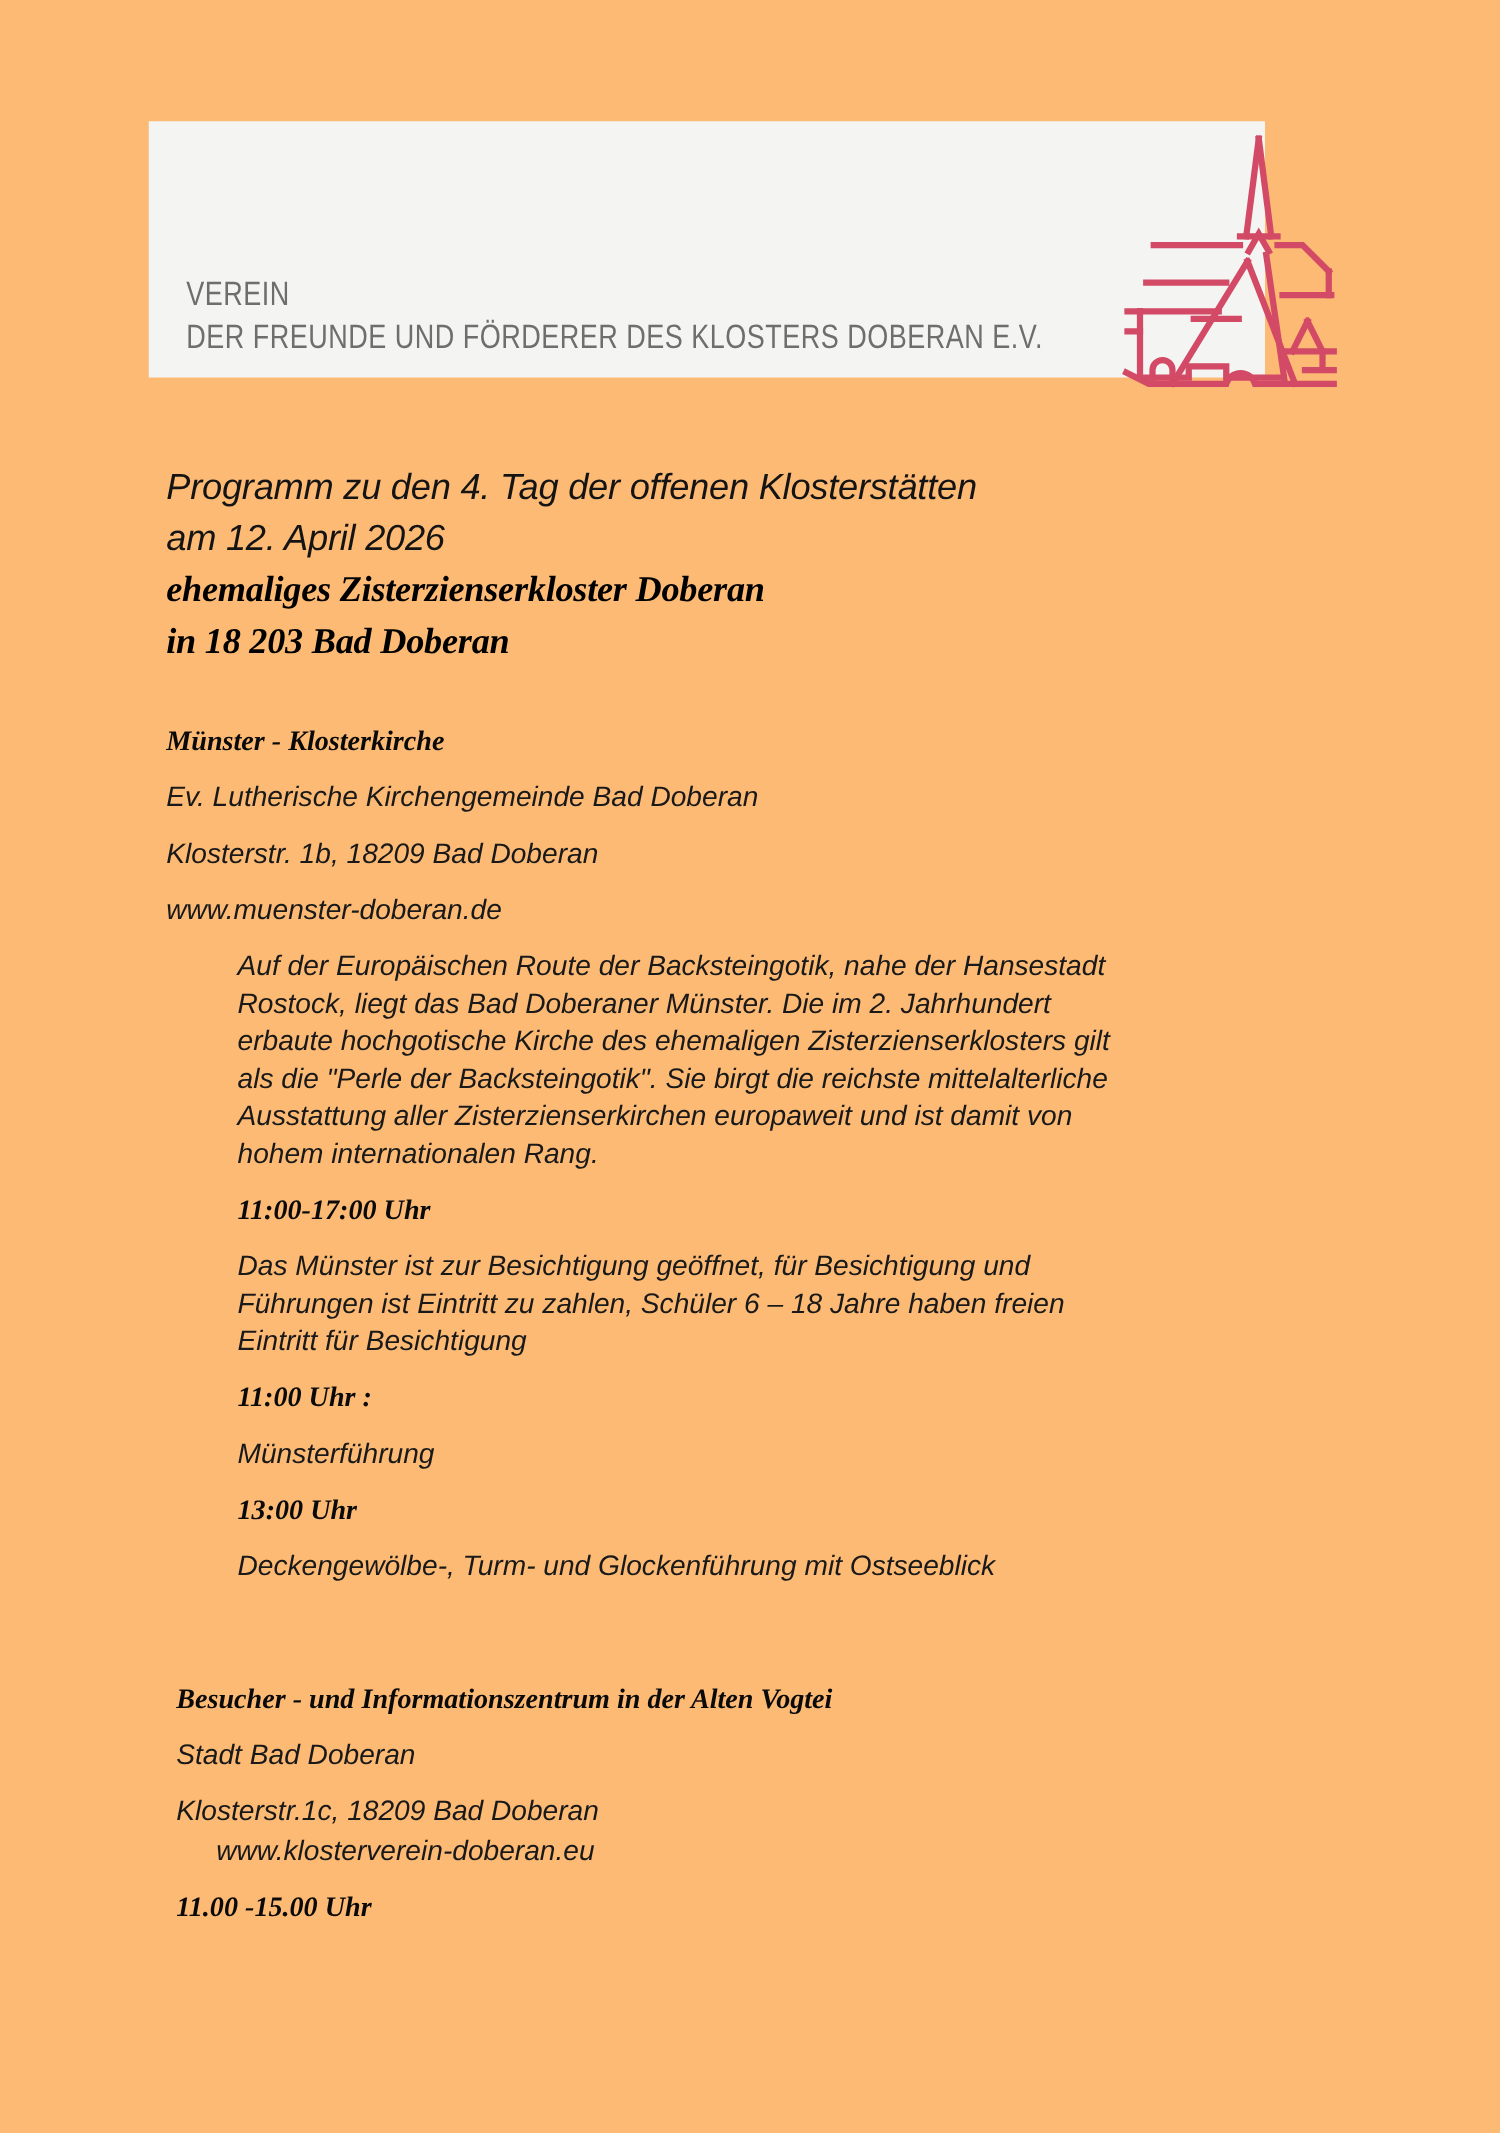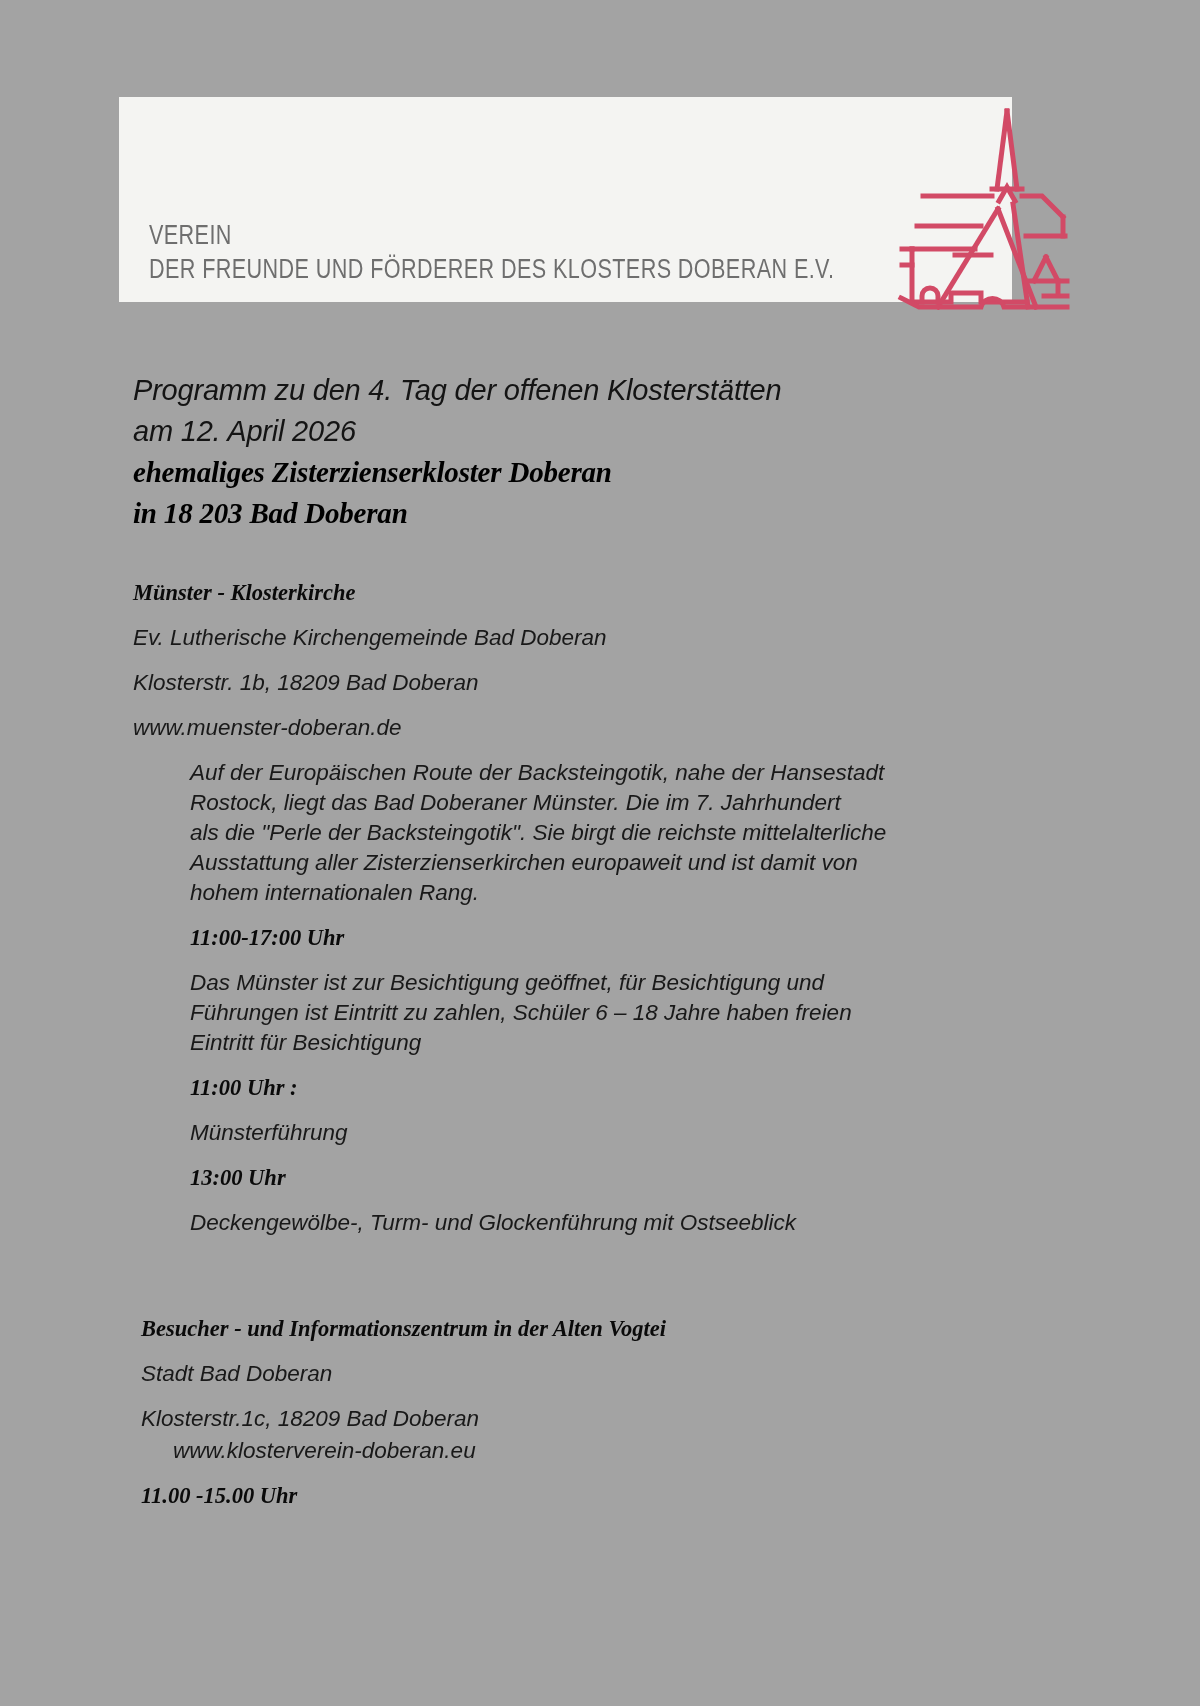--- a/index.html
+++ b/index.html
@@ -4,7 +4,7 @@
 <style>
   html,body { margin:0; padding:0; background:#ffffff; }
   .page {
-    position:relative; width:1200px; height:1706px; background:#a3a3a3;
+    position:relative; width:1200px; height:1706px; background:#fdba74;
     font-family:"Liberation Sans", sans-serif; overflow:hidden;
   }
   

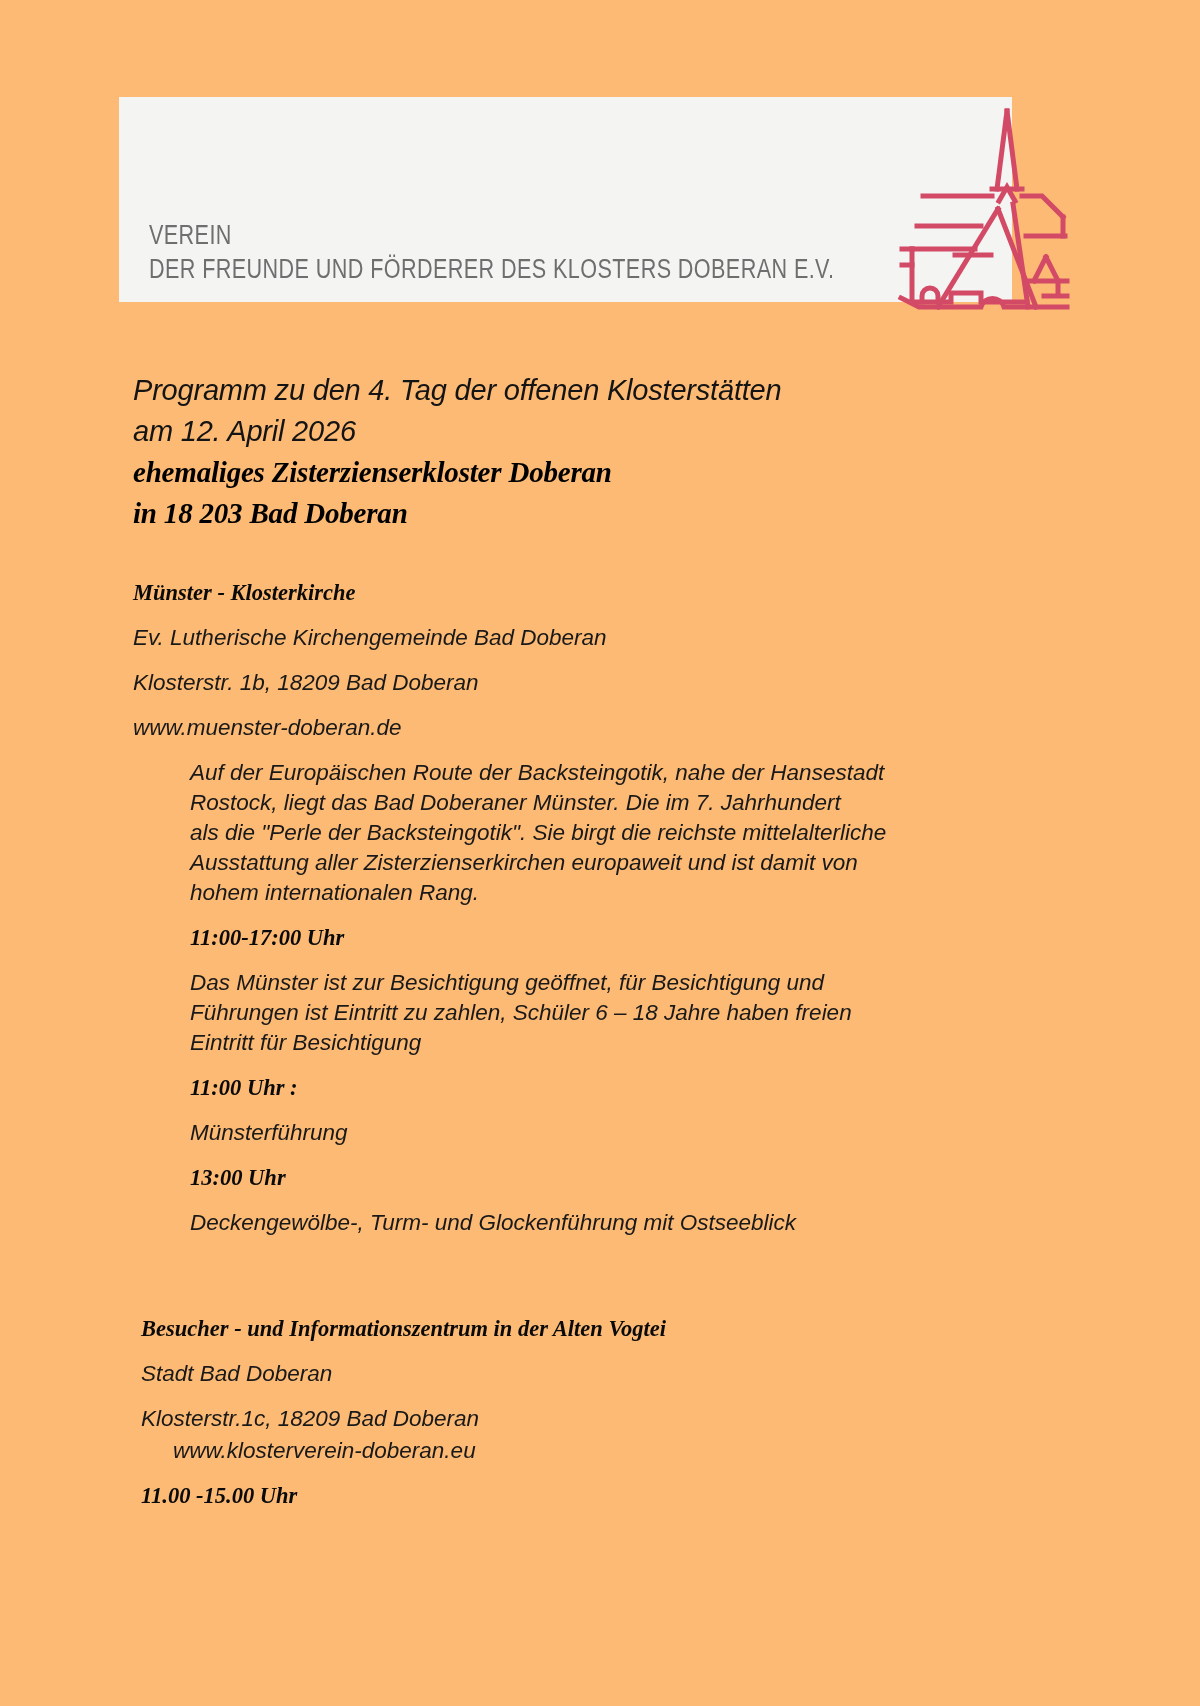--- a/index.html
+++ b/index.html
@@ -95,7 +95,7 @@
 
       <div class="row indent para">
         <div>Auf der Europäischen Route der Backsteingotik, nahe der Hansestadt</div>
-        <div>Rostock, liegt das Bad Doberaner Münster. Die im 7. Jahrhundert</div>
+        <div>Rostock, liegt das Bad Doberaner Münster. Die im 2. Jahrhundert</div>
         <div>als die "Perle der Backsteingotik". Sie birgt die reichste mittelalterliche</div>
         <div>Ausstattung aller Zisterzienserkirchen europaweit und ist damit von</div>
         <div>hohem internationalen Rang.</div>

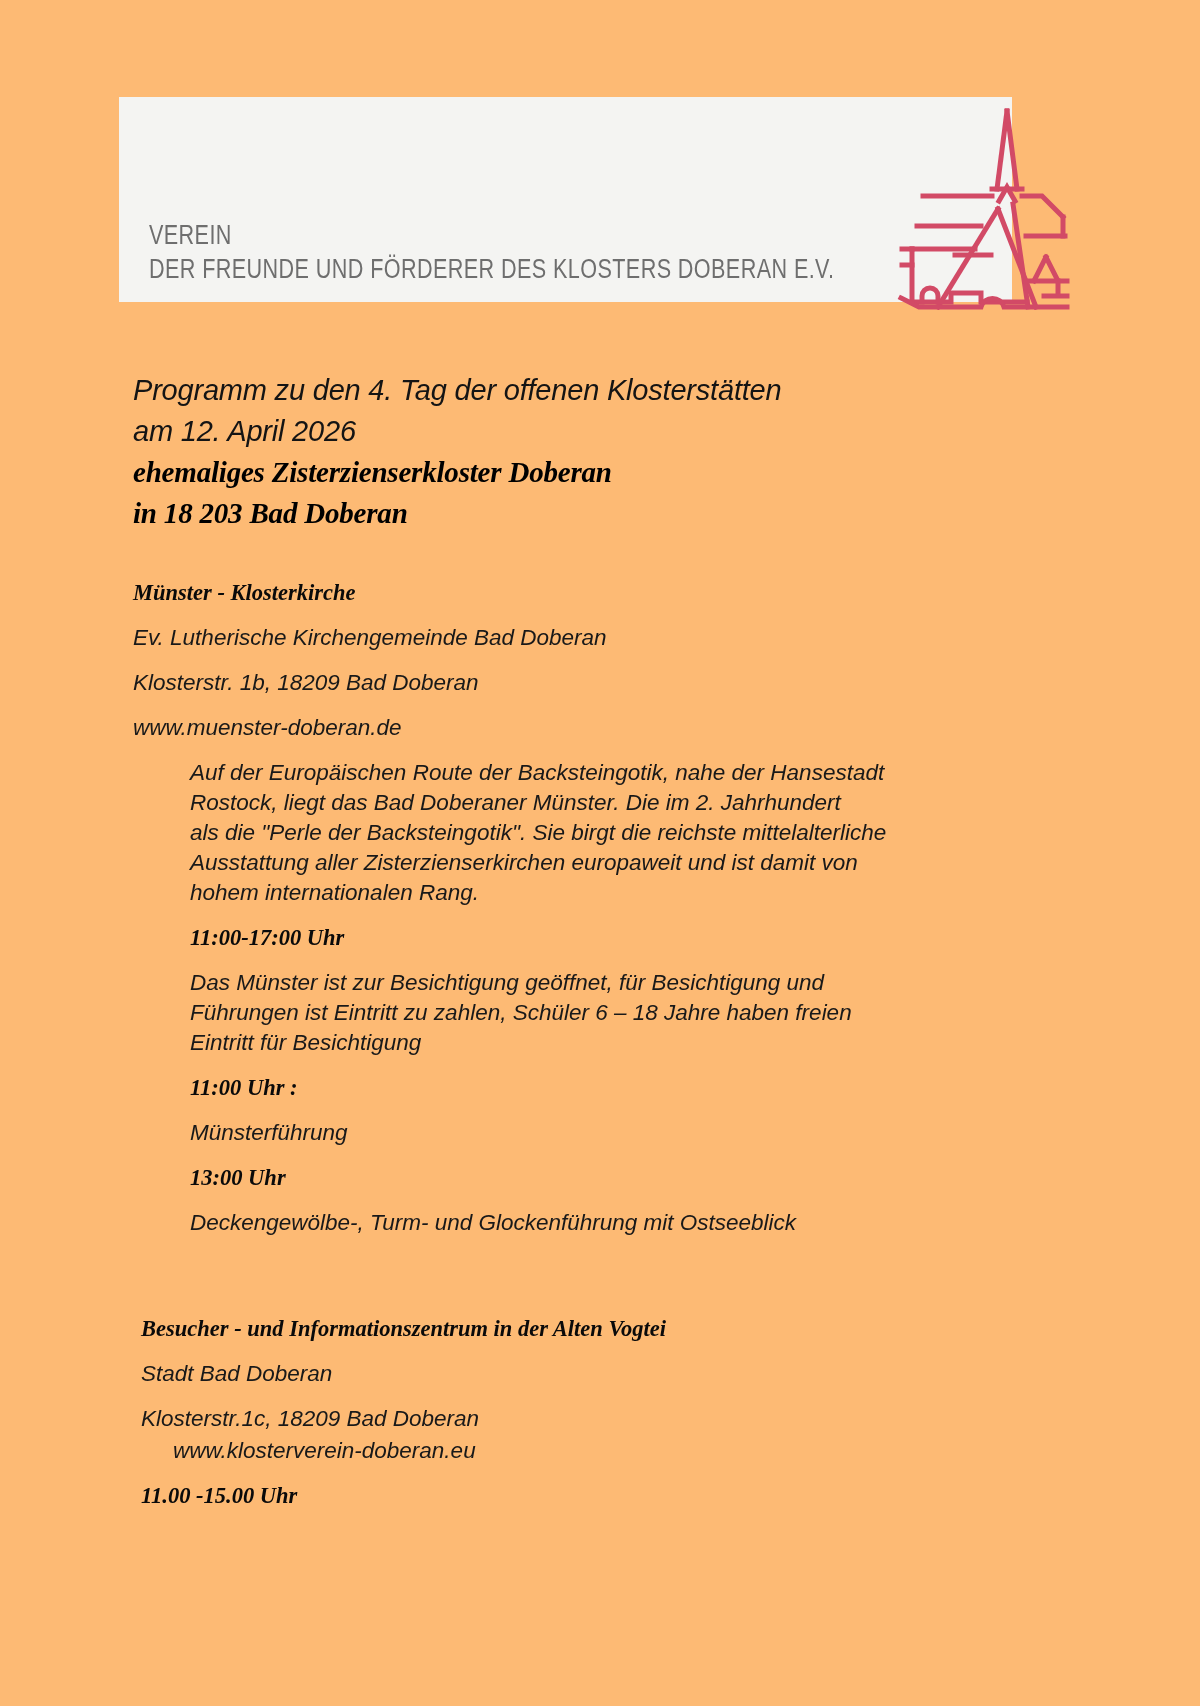--- a/index.html
+++ b/index.html
@@ -96,6 +96,7 @@
       <div class="row indent para">
         <div>Auf der Europäischen Route der Backsteingotik, nahe der Hansestadt</div>
         <div>Rostock, liegt das Bad Doberaner Münster. Die im 2. Jahrhundert</div>
+        <div>erbaute hochgotische Kirche des ehemaligen Zisterzienserklosters gilt</div>
         <div>als die "Perle der Backsteingotik". Sie birgt die reichste mittelalterliche</div>
         <div>Ausstattung aller Zisterzienserkirchen europaweit und ist damit von</div>
         <div>hohem internationalen Rang.</div>

